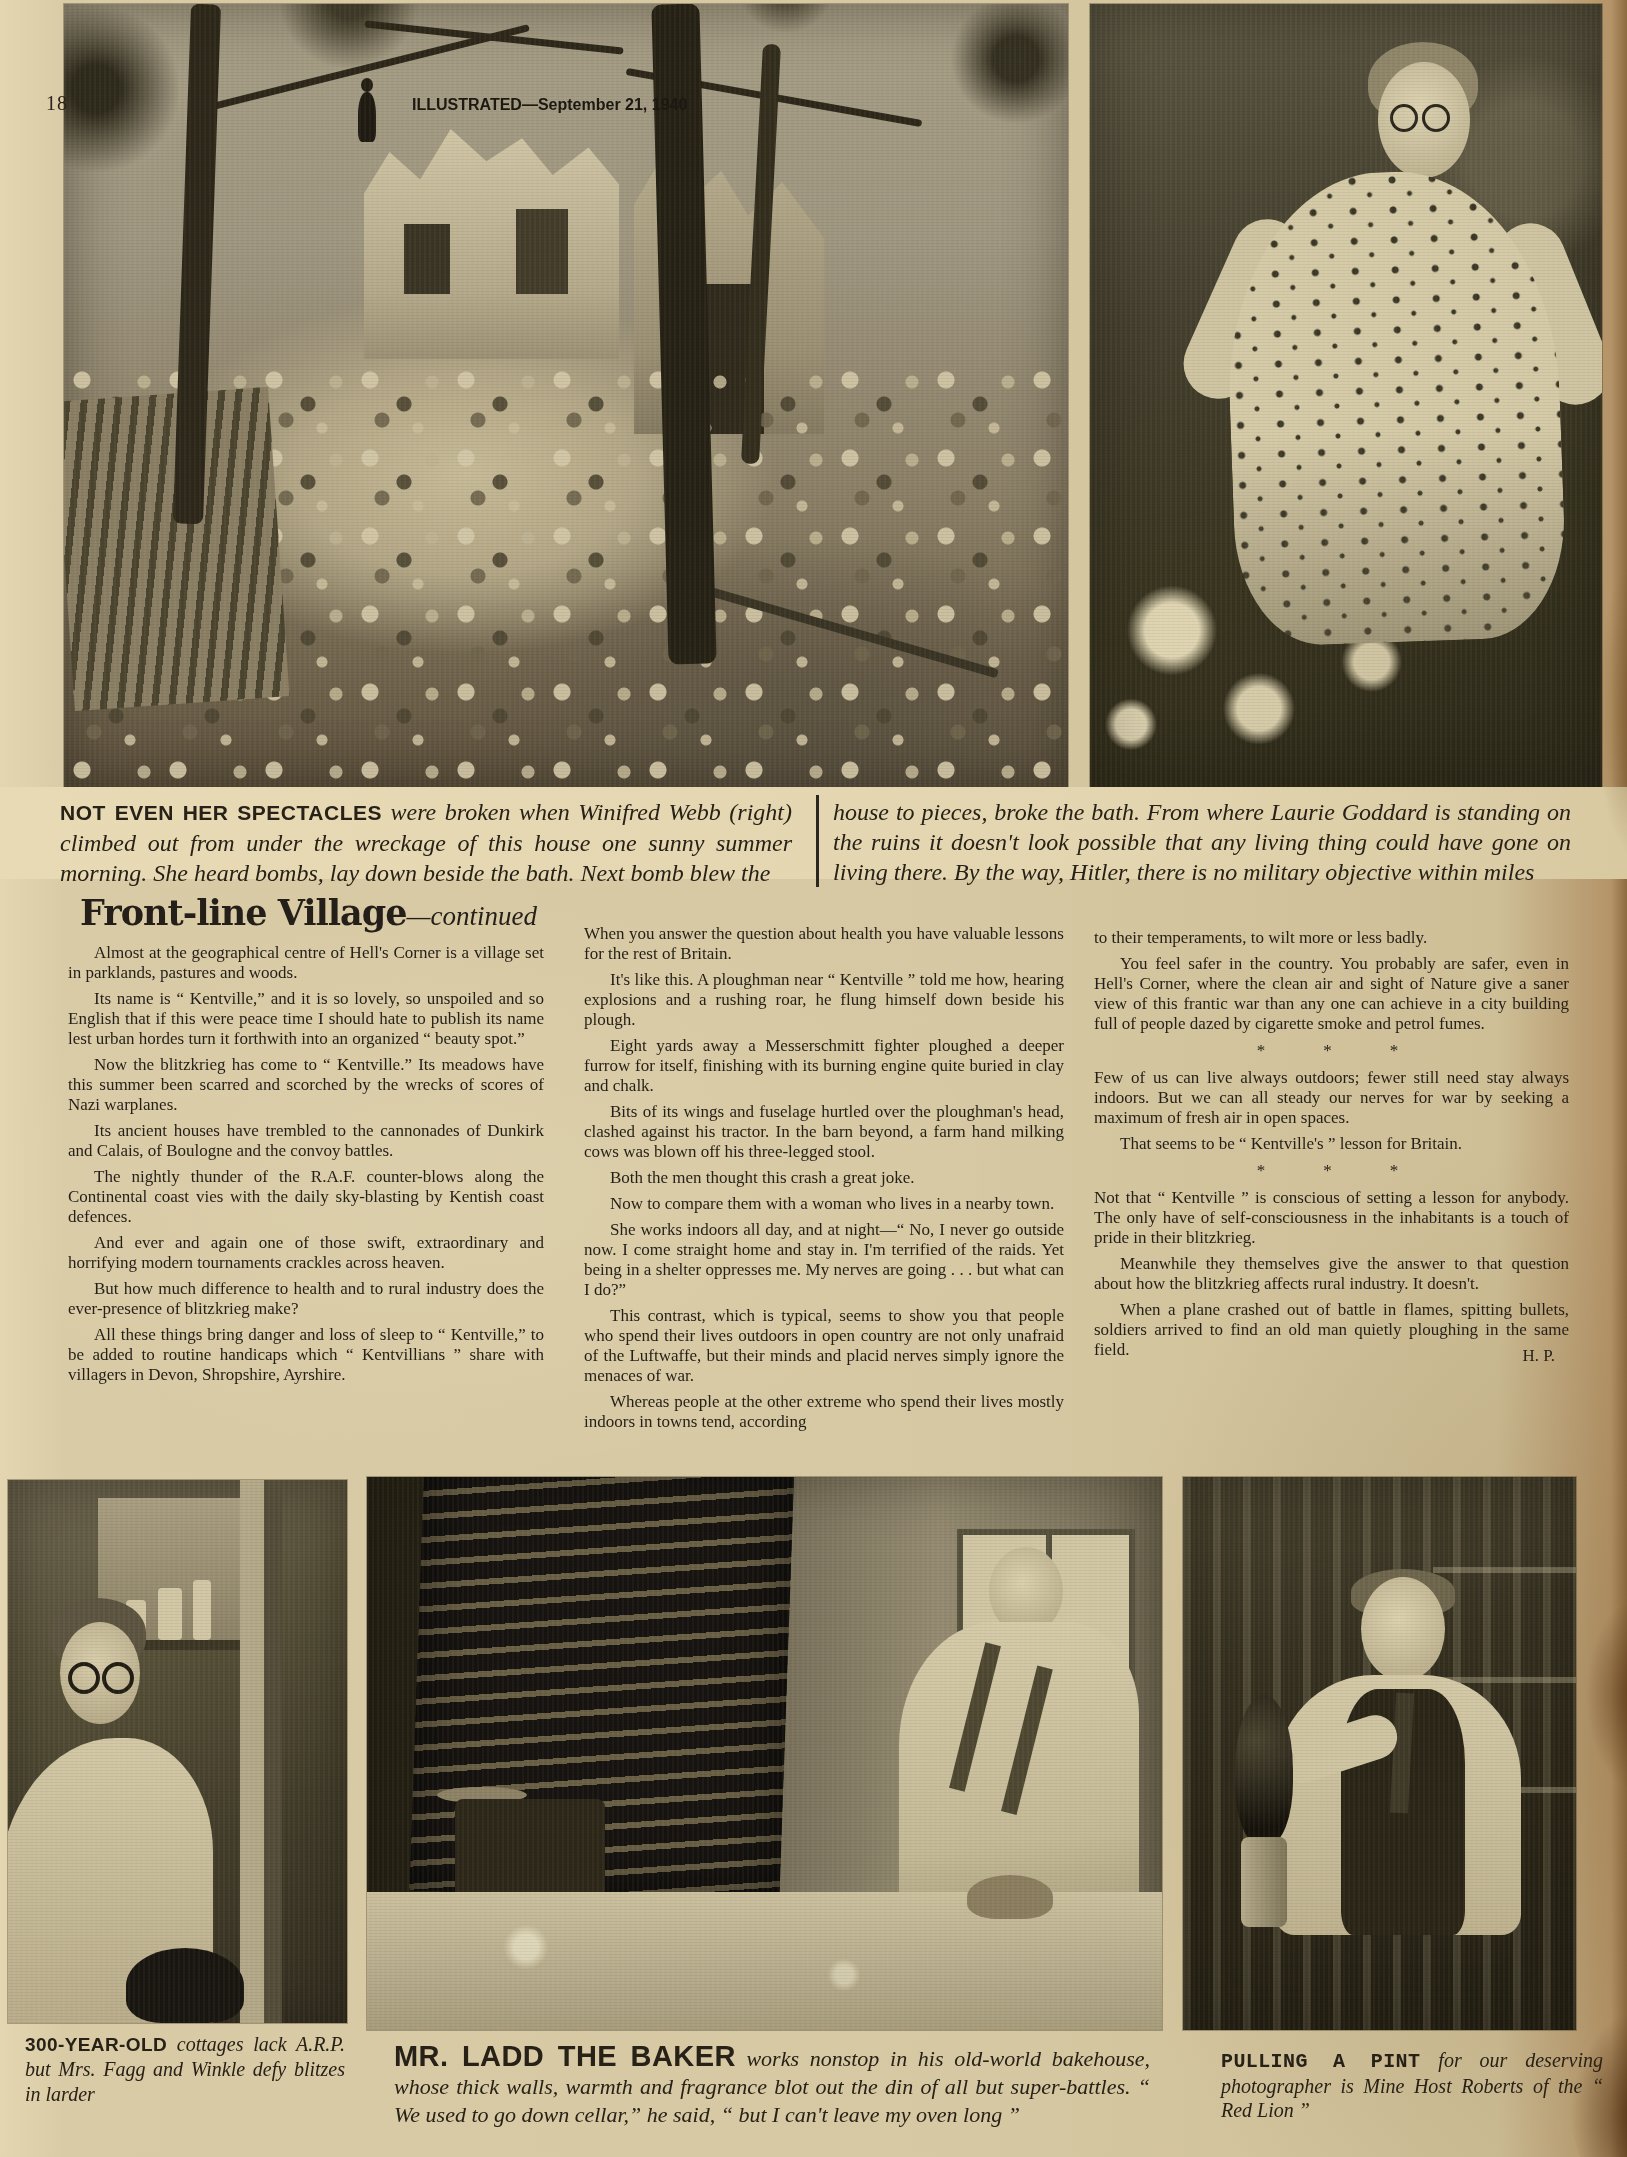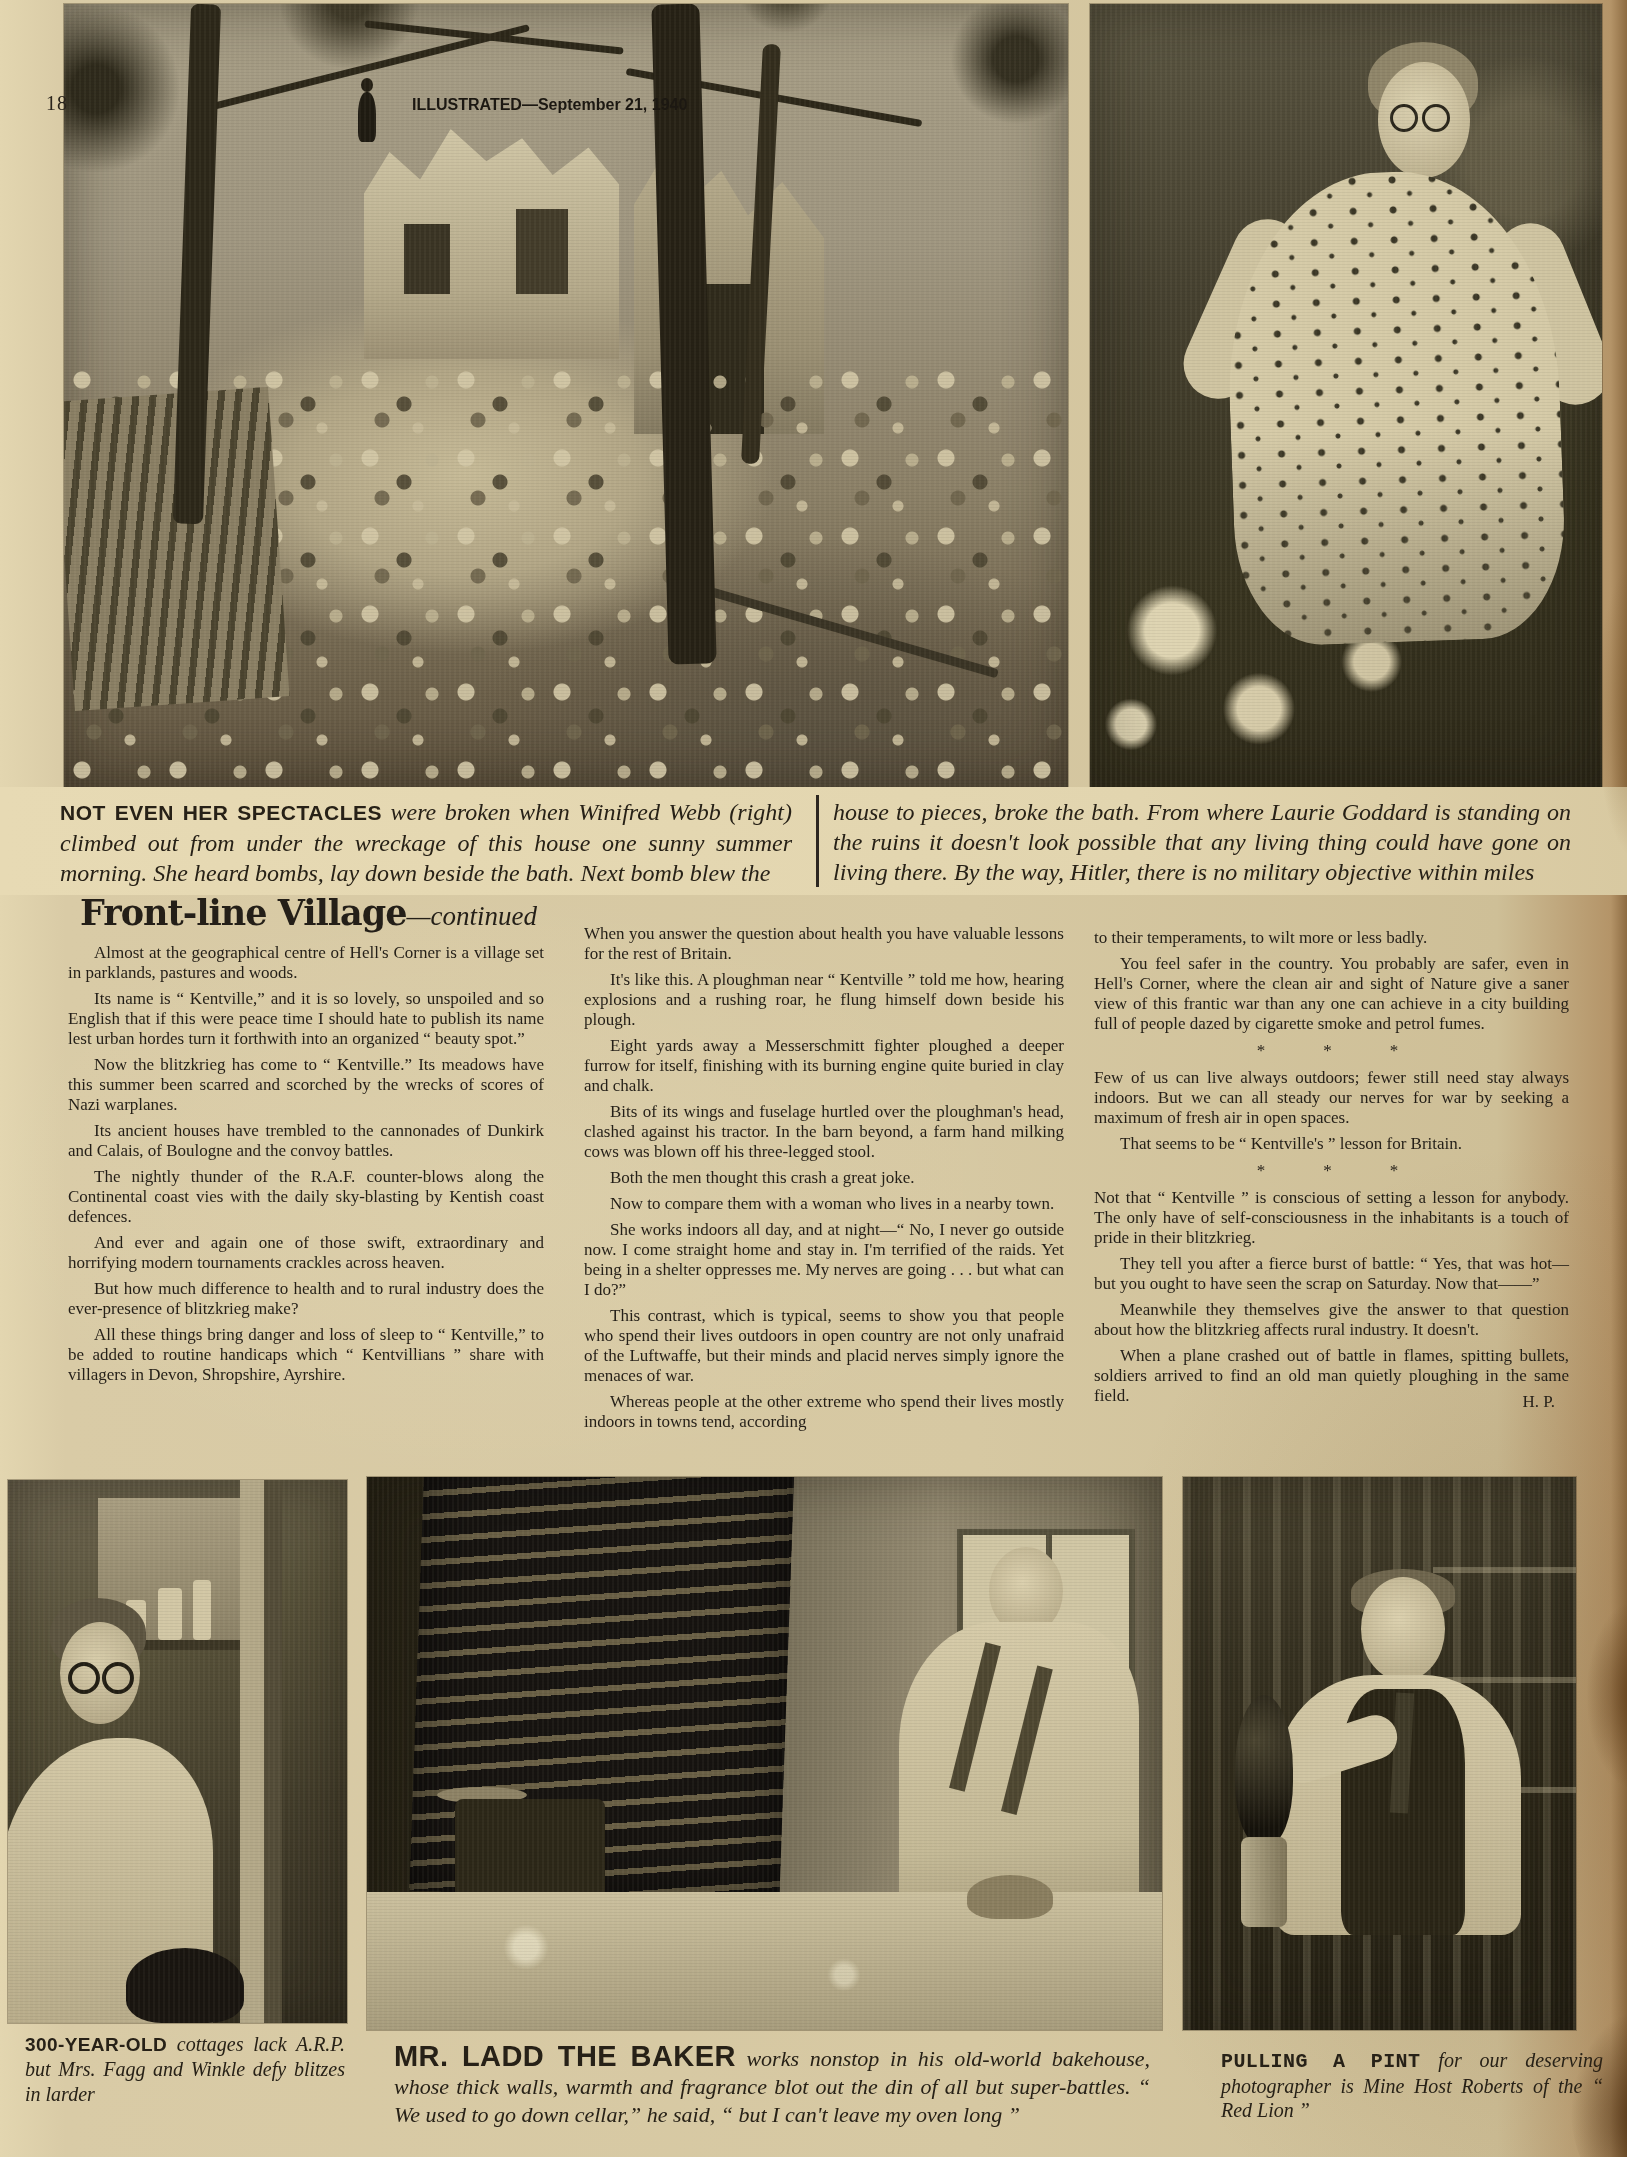--- a/index.html
+++ b/index.html
@@ -86,7 +86,7 @@
   .w-arm.a1{left:118px;top:210px;transform:rotate(24deg);}
   .w-arm.a2{left:428px;top:215px;transform:rotate(-22deg);}
   
-  #top-caption-strip{position:absolute;left:0;top:787px;width:1627px;height:108px;background:linear-gradient(90deg,#e7dab4,#e2d5af 70%,#d8c9a1);}
+  #top-caption-strip{position:absolute;left:0;top:787px;width:1627px;height:92px;background:linear-gradient(90deg,#e7dab4,#e2d5af 70%,#d8c9a1);}
   .topcap{position:absolute;top:10px;font-style:italic;font-size:24px;line-height:30px;text-align:justify;color:#272117;}
   .topcap .lead{font-style:normal;font-weight:bold;font-family:"Liberation Sans", sans-serif;font-size:21px;letter-spacing:.5px;}
   #topcap-left{left:60px;width:732px;}

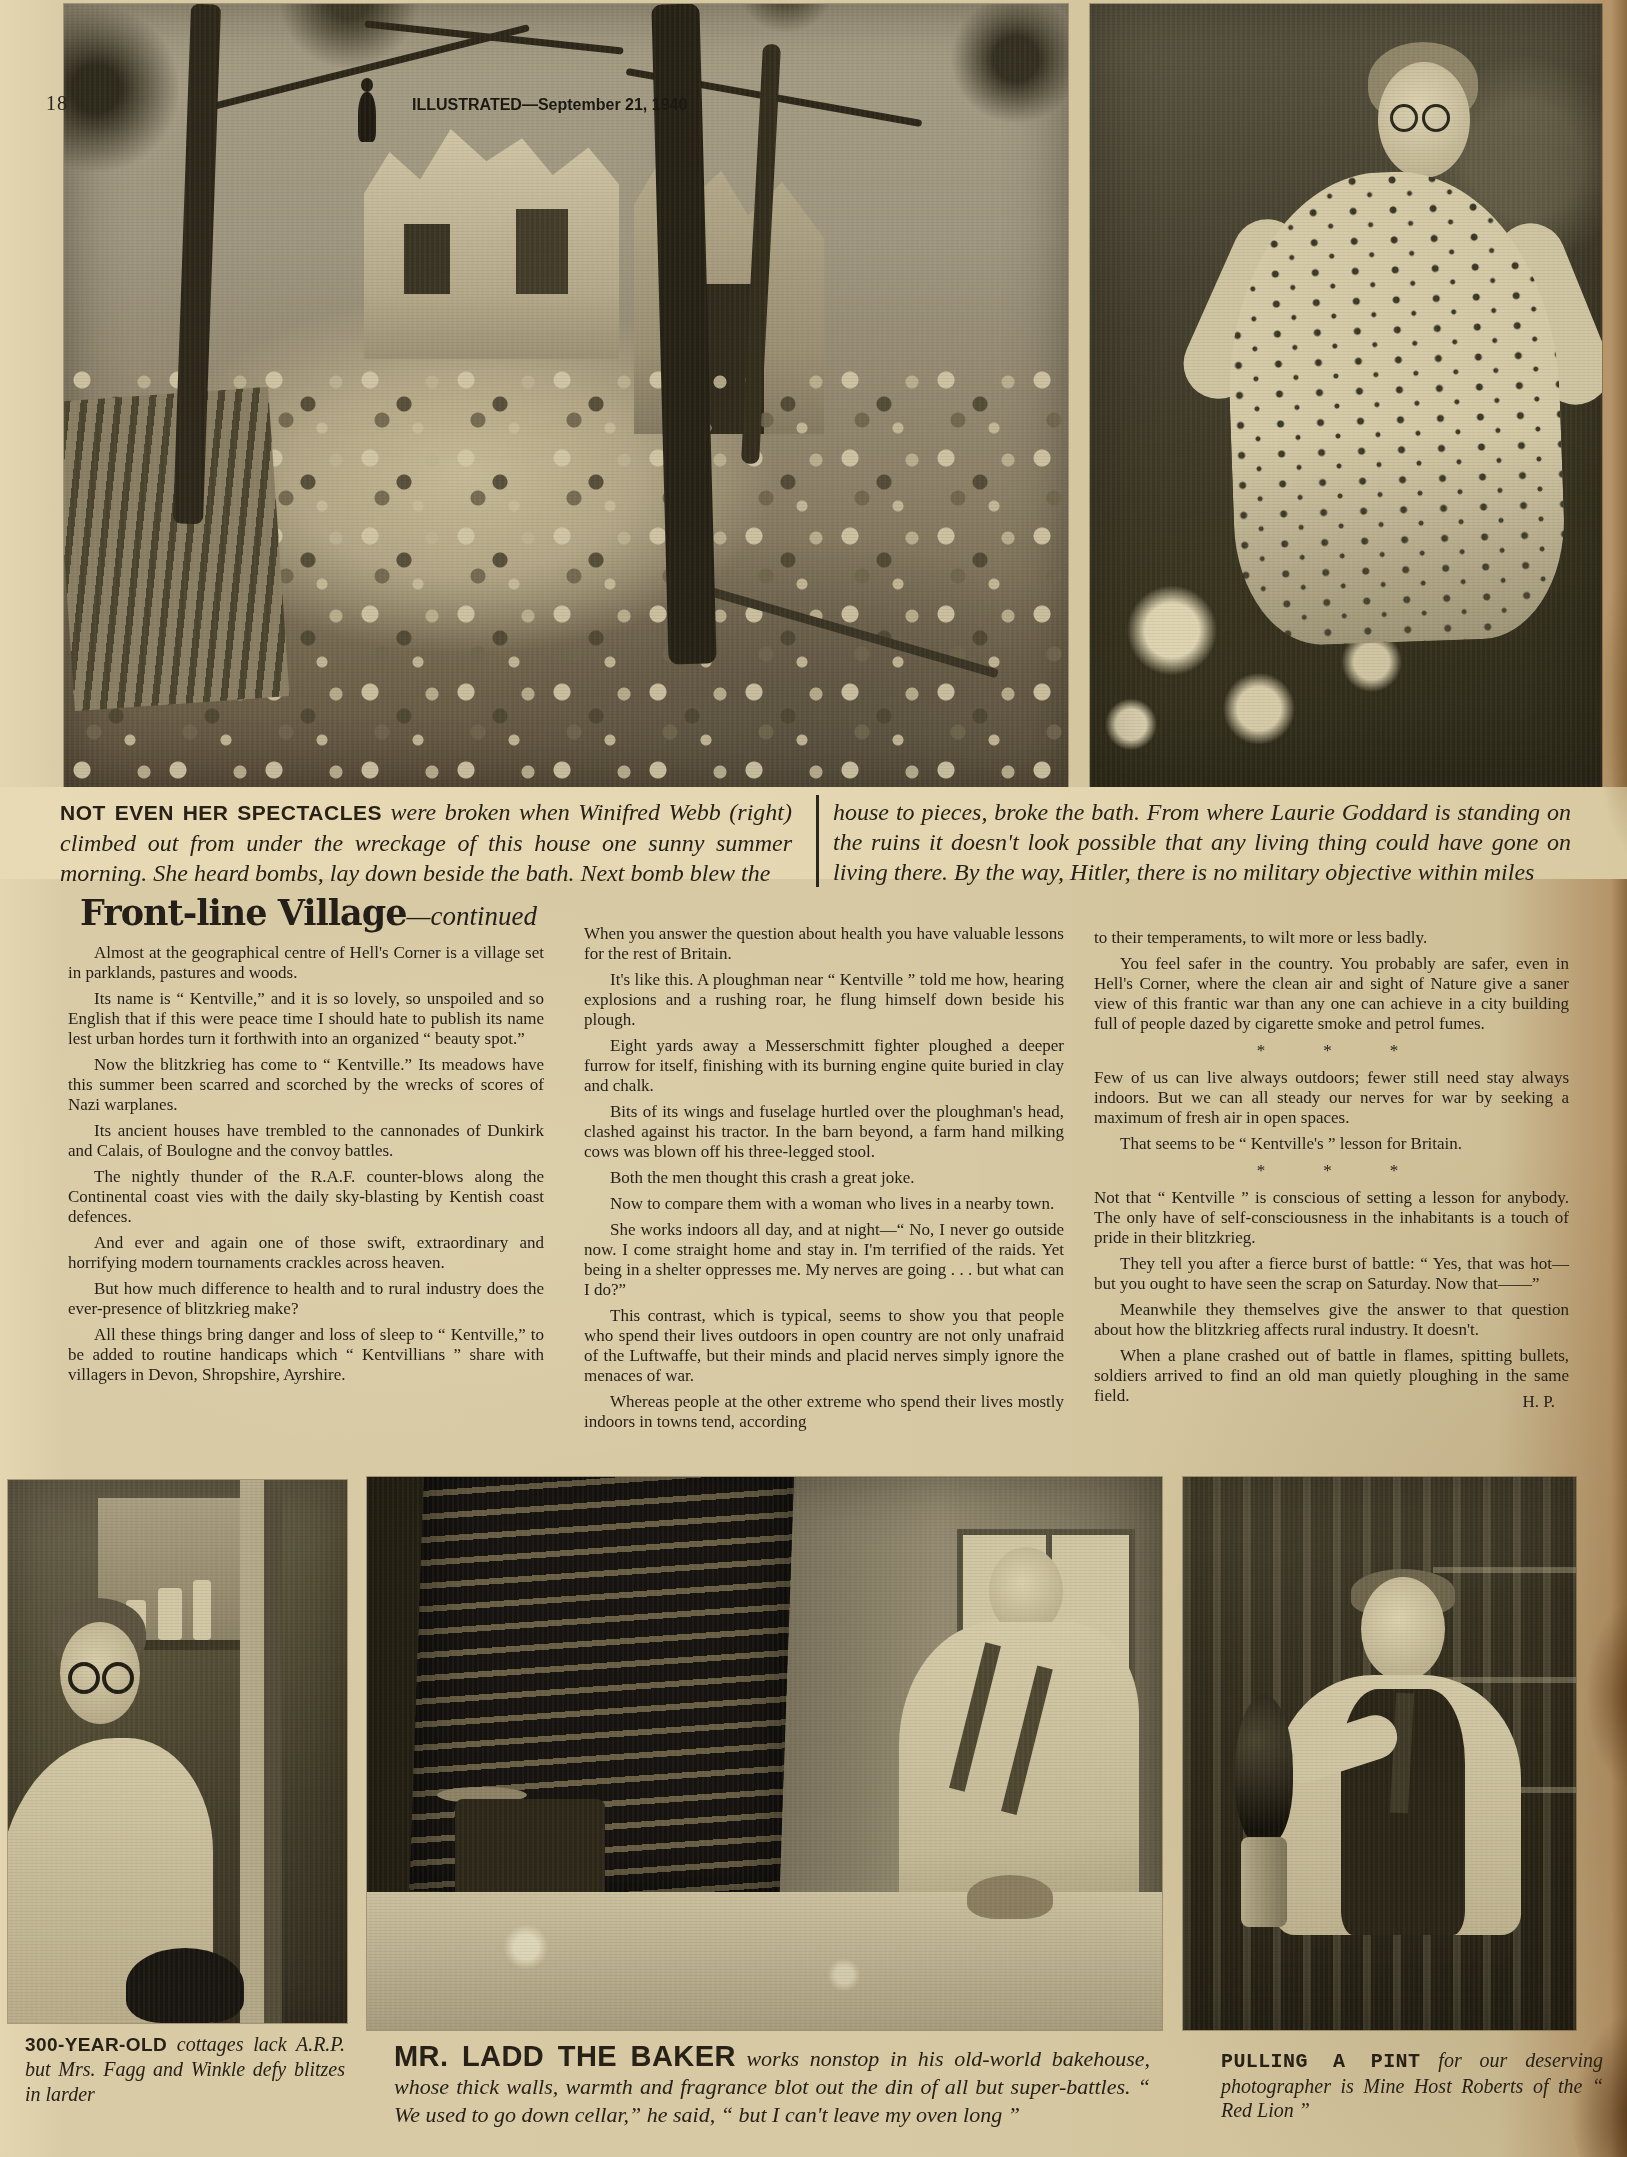--- a/index.html
+++ b/index.html
@@ -255,7 +255,6 @@
         <p class="indent">That seems to be “ Kentville's ” lesson for Britain.</p>
         <p class="sep">*  *  *</p>
         <p class="flush">Not that “ Kentville ” is conscious of setting a lesson for anybody.  The only have of self-consciousness in the inhabitants is a touch of pride in their blitzkrieg.</p>
-        <p class="indent">They tell you after a fierce burst of battle: “ Yes, that was hot—but you ought to have seen the scrap on Saturday.  Now that——”</p>
         <p class="indent">Meanwhile they themselves give the answer to that question about how the blitzkrieg affects rural industry.  It doesn't.</p>
         <p class="indent">When a plane crashed out of battle in flames, spitting bullets, soldiers arrived to find an old man quietly ploughing in the same field.</p>
         <p class="sig">H. P.</p>

